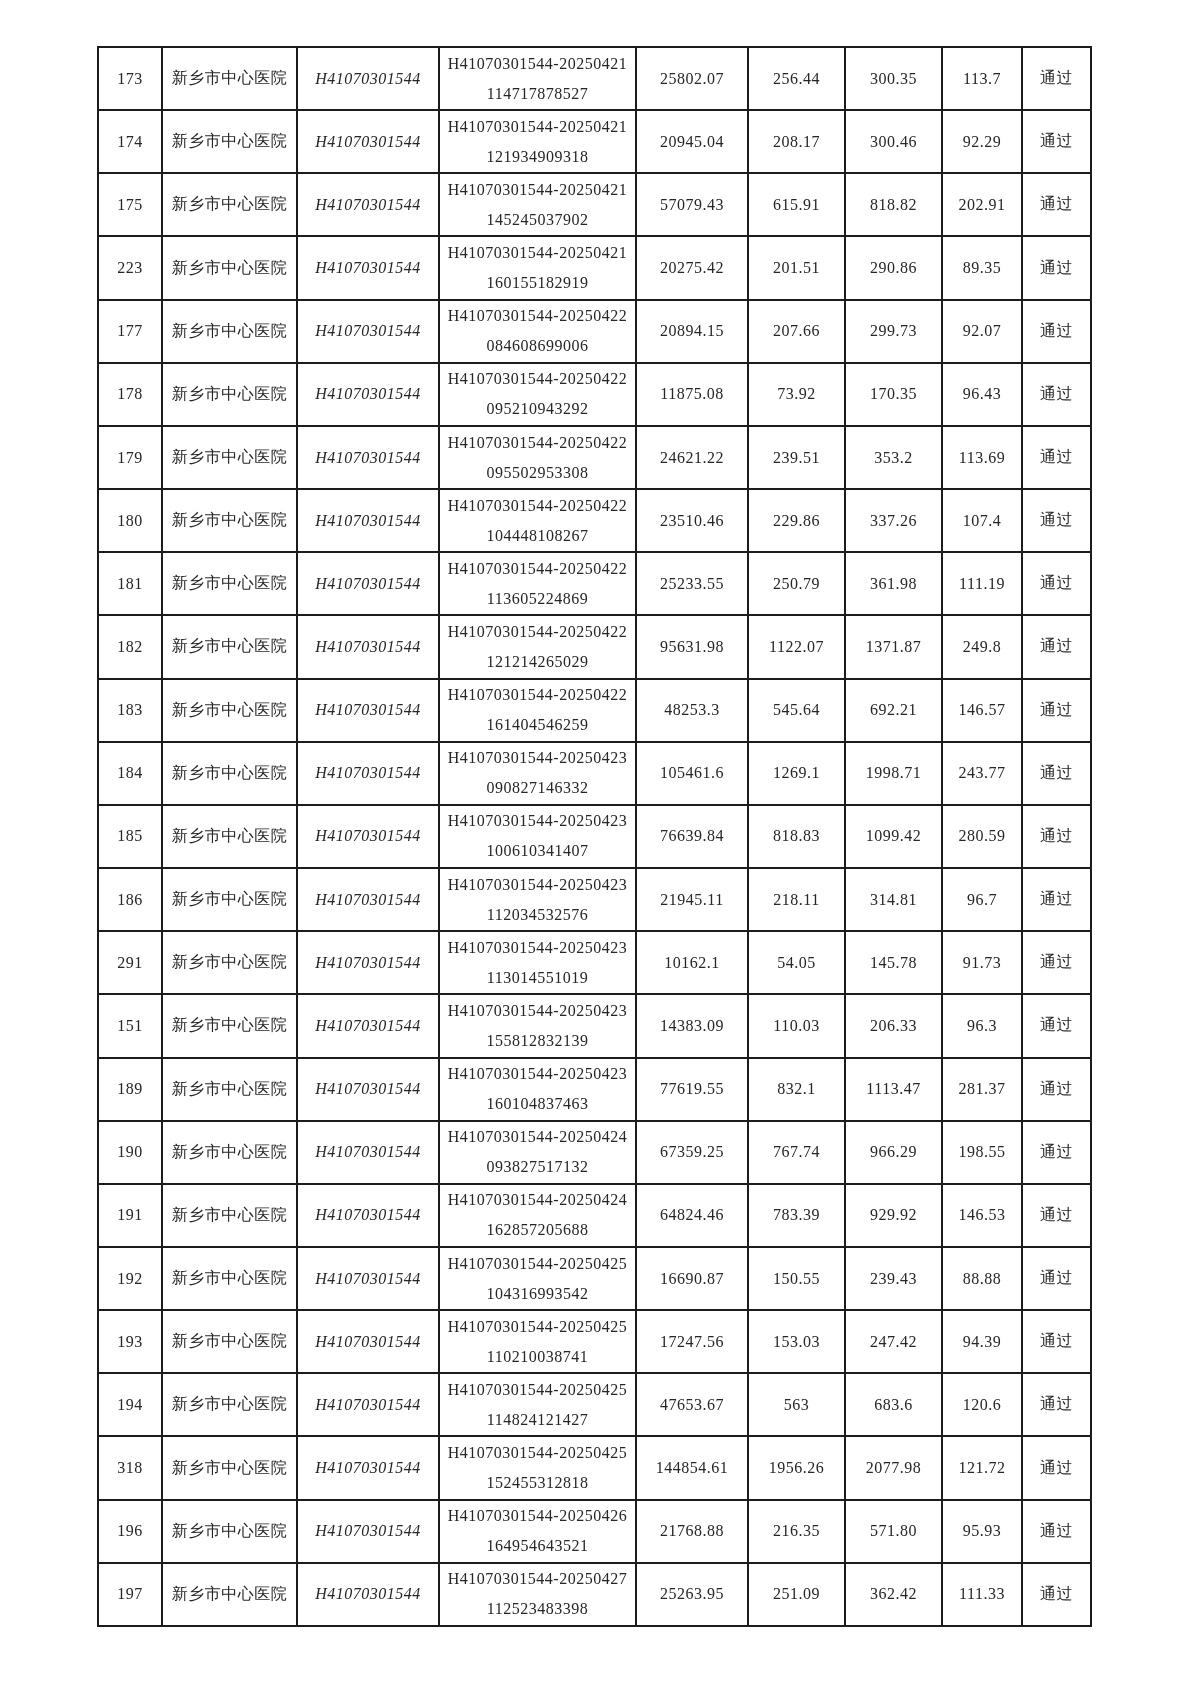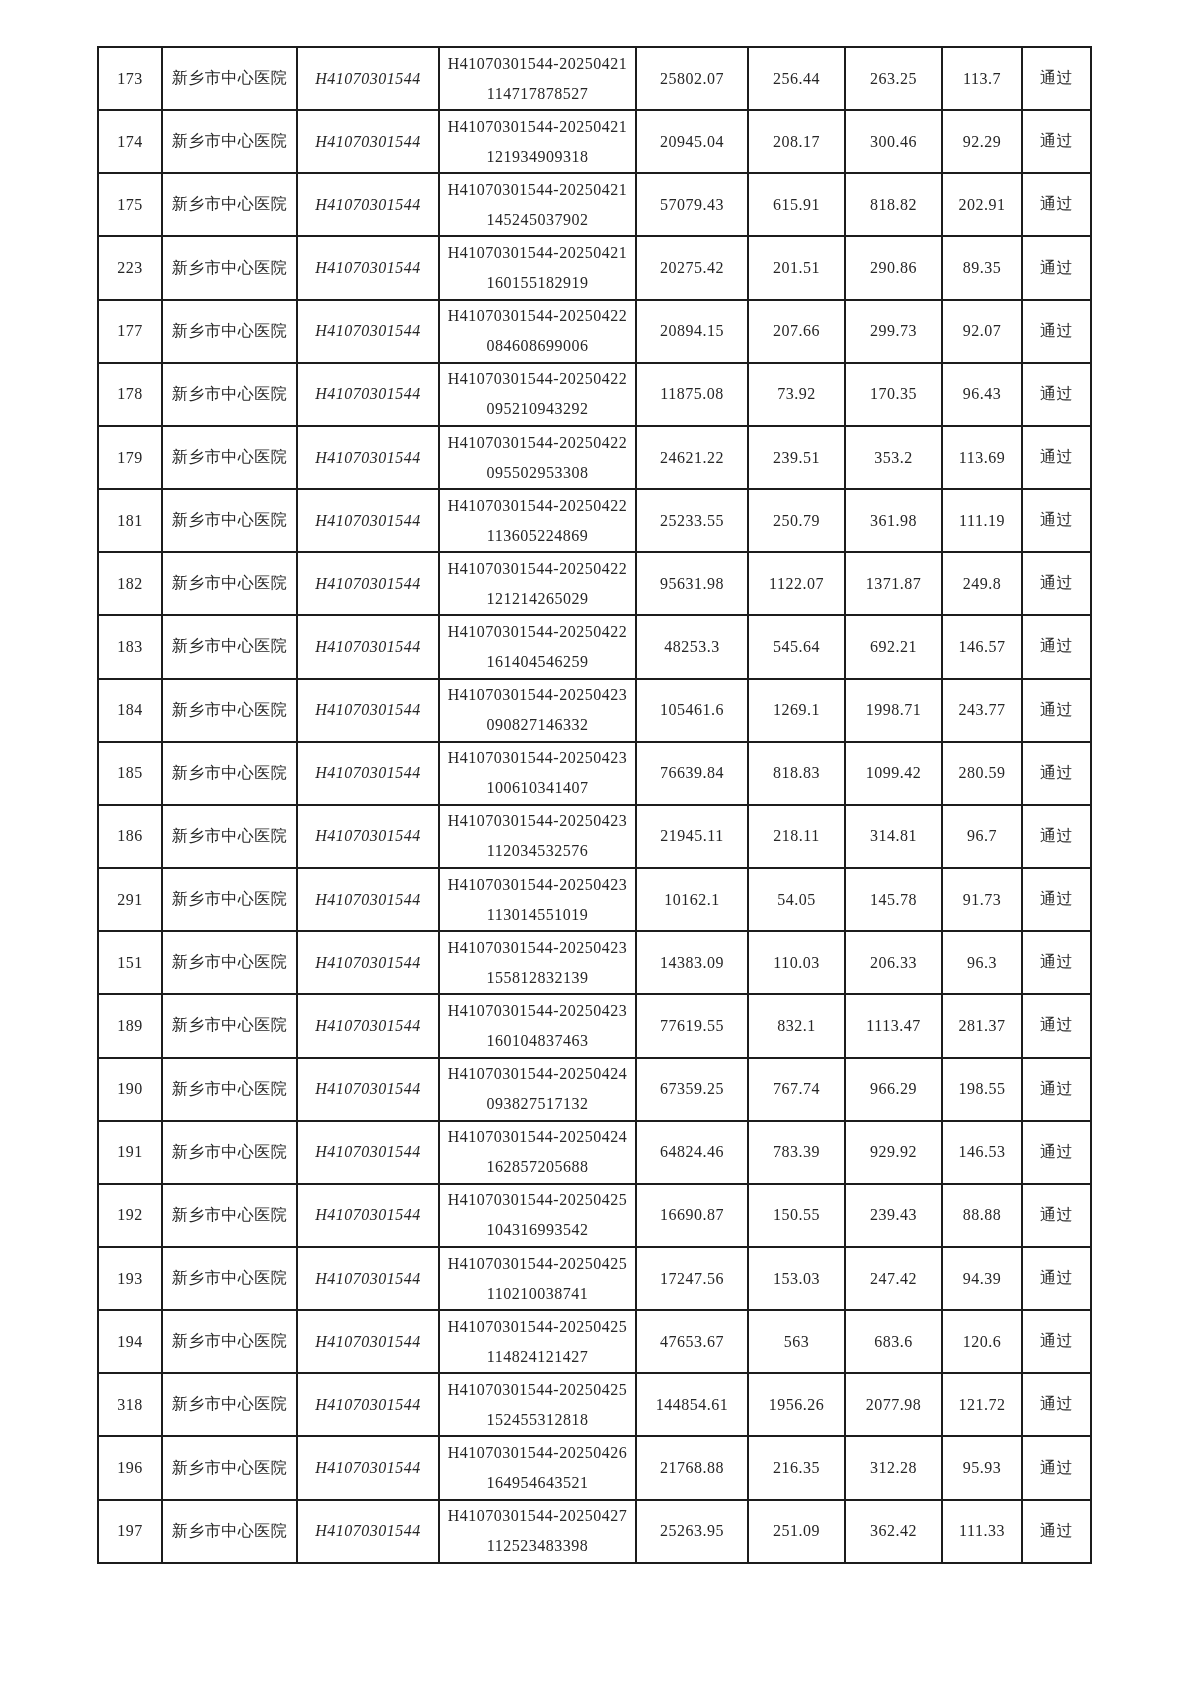--- a/index.html
+++ b/index.html
@@ -86,7 +86,7 @@
           </td>
           <td class="c-amount">25802.07</td>
           <td class="c-num">256.44</td>
-          <td class="c-num">263.25</td>
+          <td class="c-num">300.35</td>
           <td class="c-num">113.7</td>
           <td class="c-status">通过</td>
         </tr>

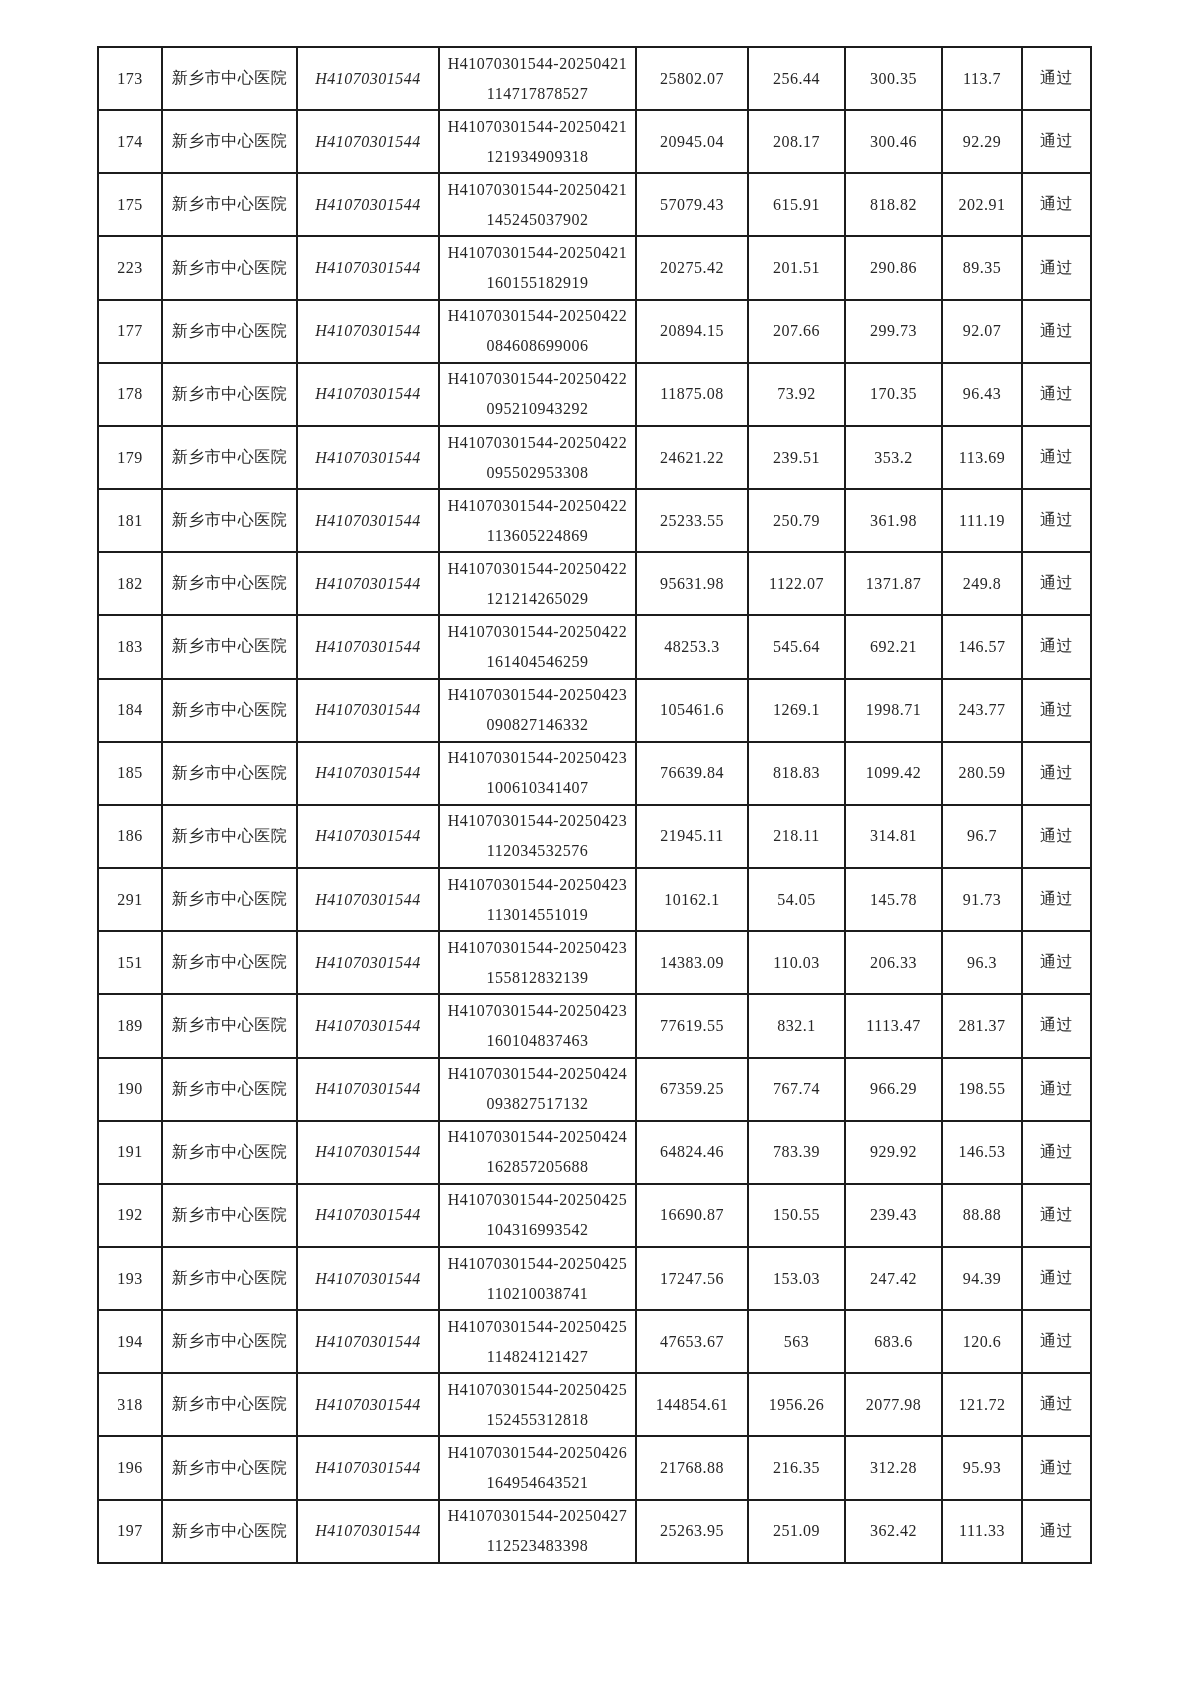--- a/index.html
+++ b/index.html
@@ -175,6 +175,20 @@
           <td class="c-status">通过</td>
         </tr>
         <tr>
+          <td class="c-no">180</td>
+          <td class="c-hospital">新乡市中心医院</td>
+          <td class="c-code">H41070301544</td>
+          <td class="c-docno">
+            <div>H41070301544-20250422</div>
+            <div>104448108267</div>
+          </td>
+          <td class="c-amount">23510.46</td>
+          <td class="c-num">229.86</td>
+          <td class="c-num">337.26</td>
+          <td class="c-num">107.4</td>
+          <td class="c-status">通过</td>
+        </tr>
+        <tr>
           <td class="c-no">181</td>
           <td class="c-hospital">新乡市中心医院</td>
           <td class="c-code">H41070301544</td>

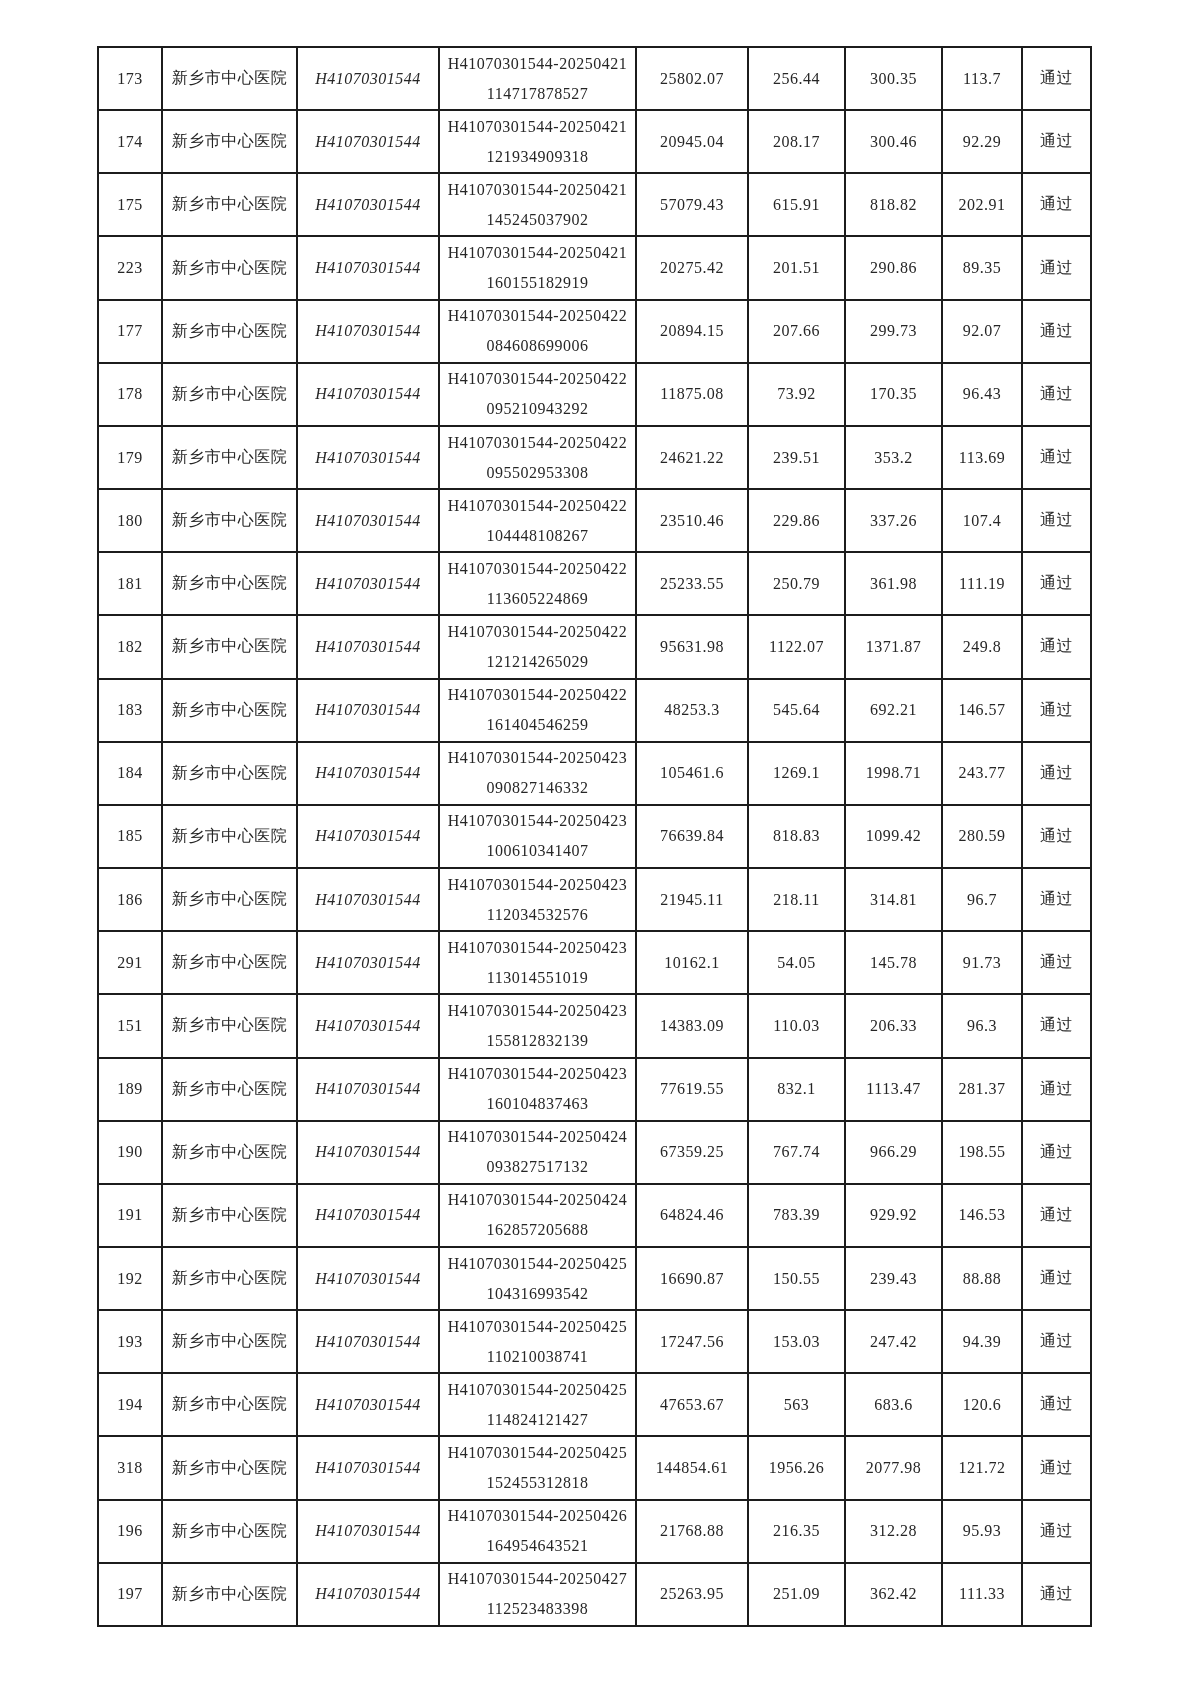--- a/index.html
+++ b/index.html
@@ -408,7 +408,7 @@
           </td>
           <td class="c-amount">21768.88</td>
           <td class="c-num">216.35</td>
-          <td class="c-num">312.28</td>
+          <td class="c-num">571.80</td>
           <td class="c-num">95.93</td>
           <td class="c-status">通过</td>
         </tr>

